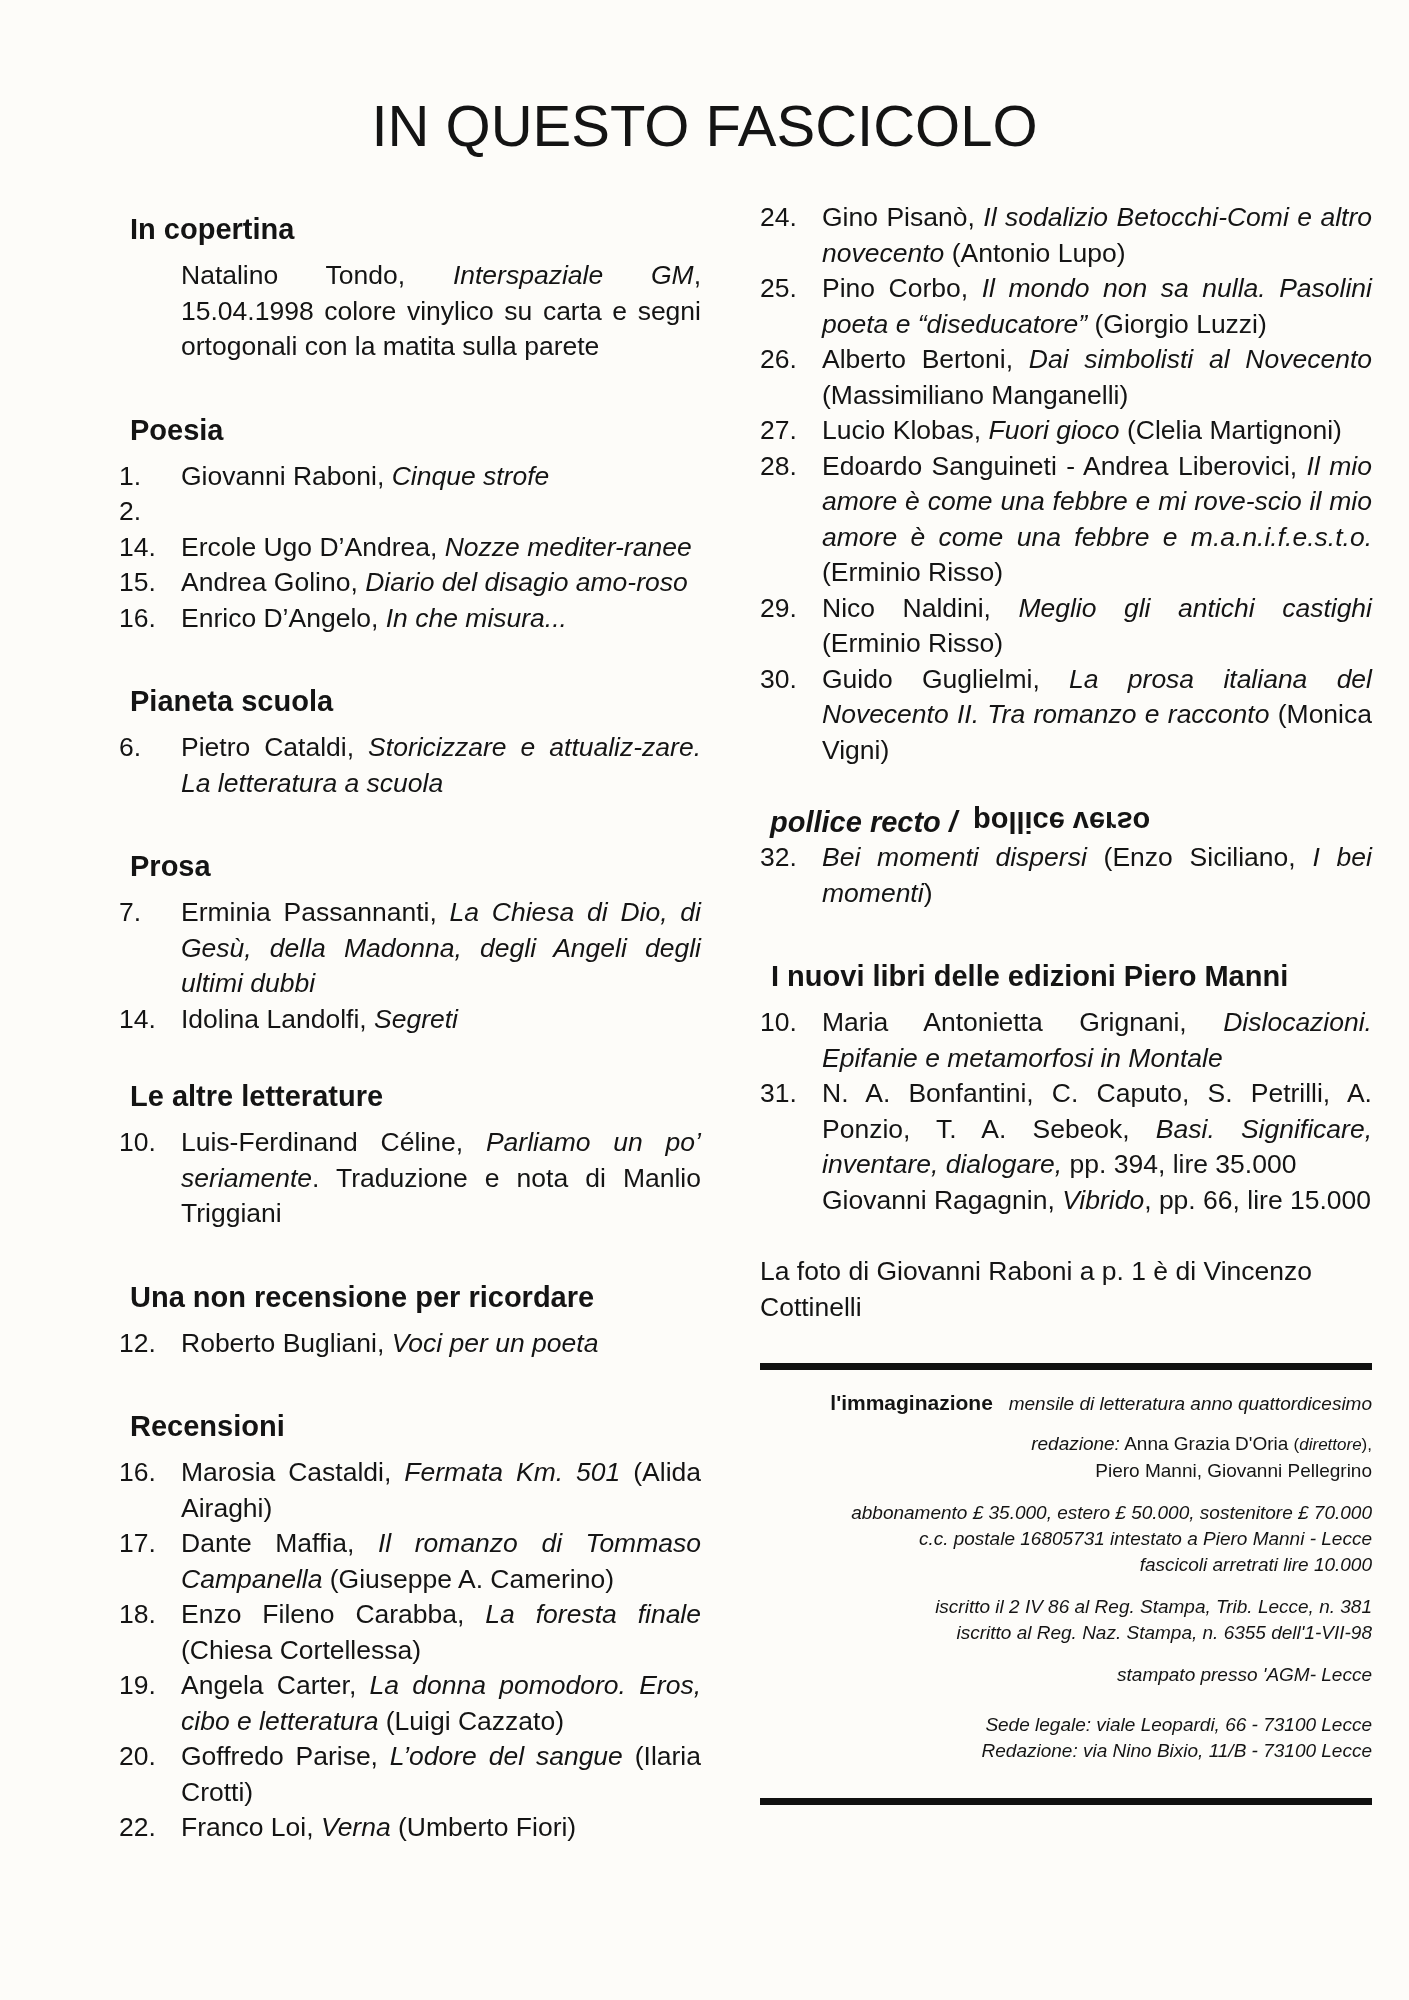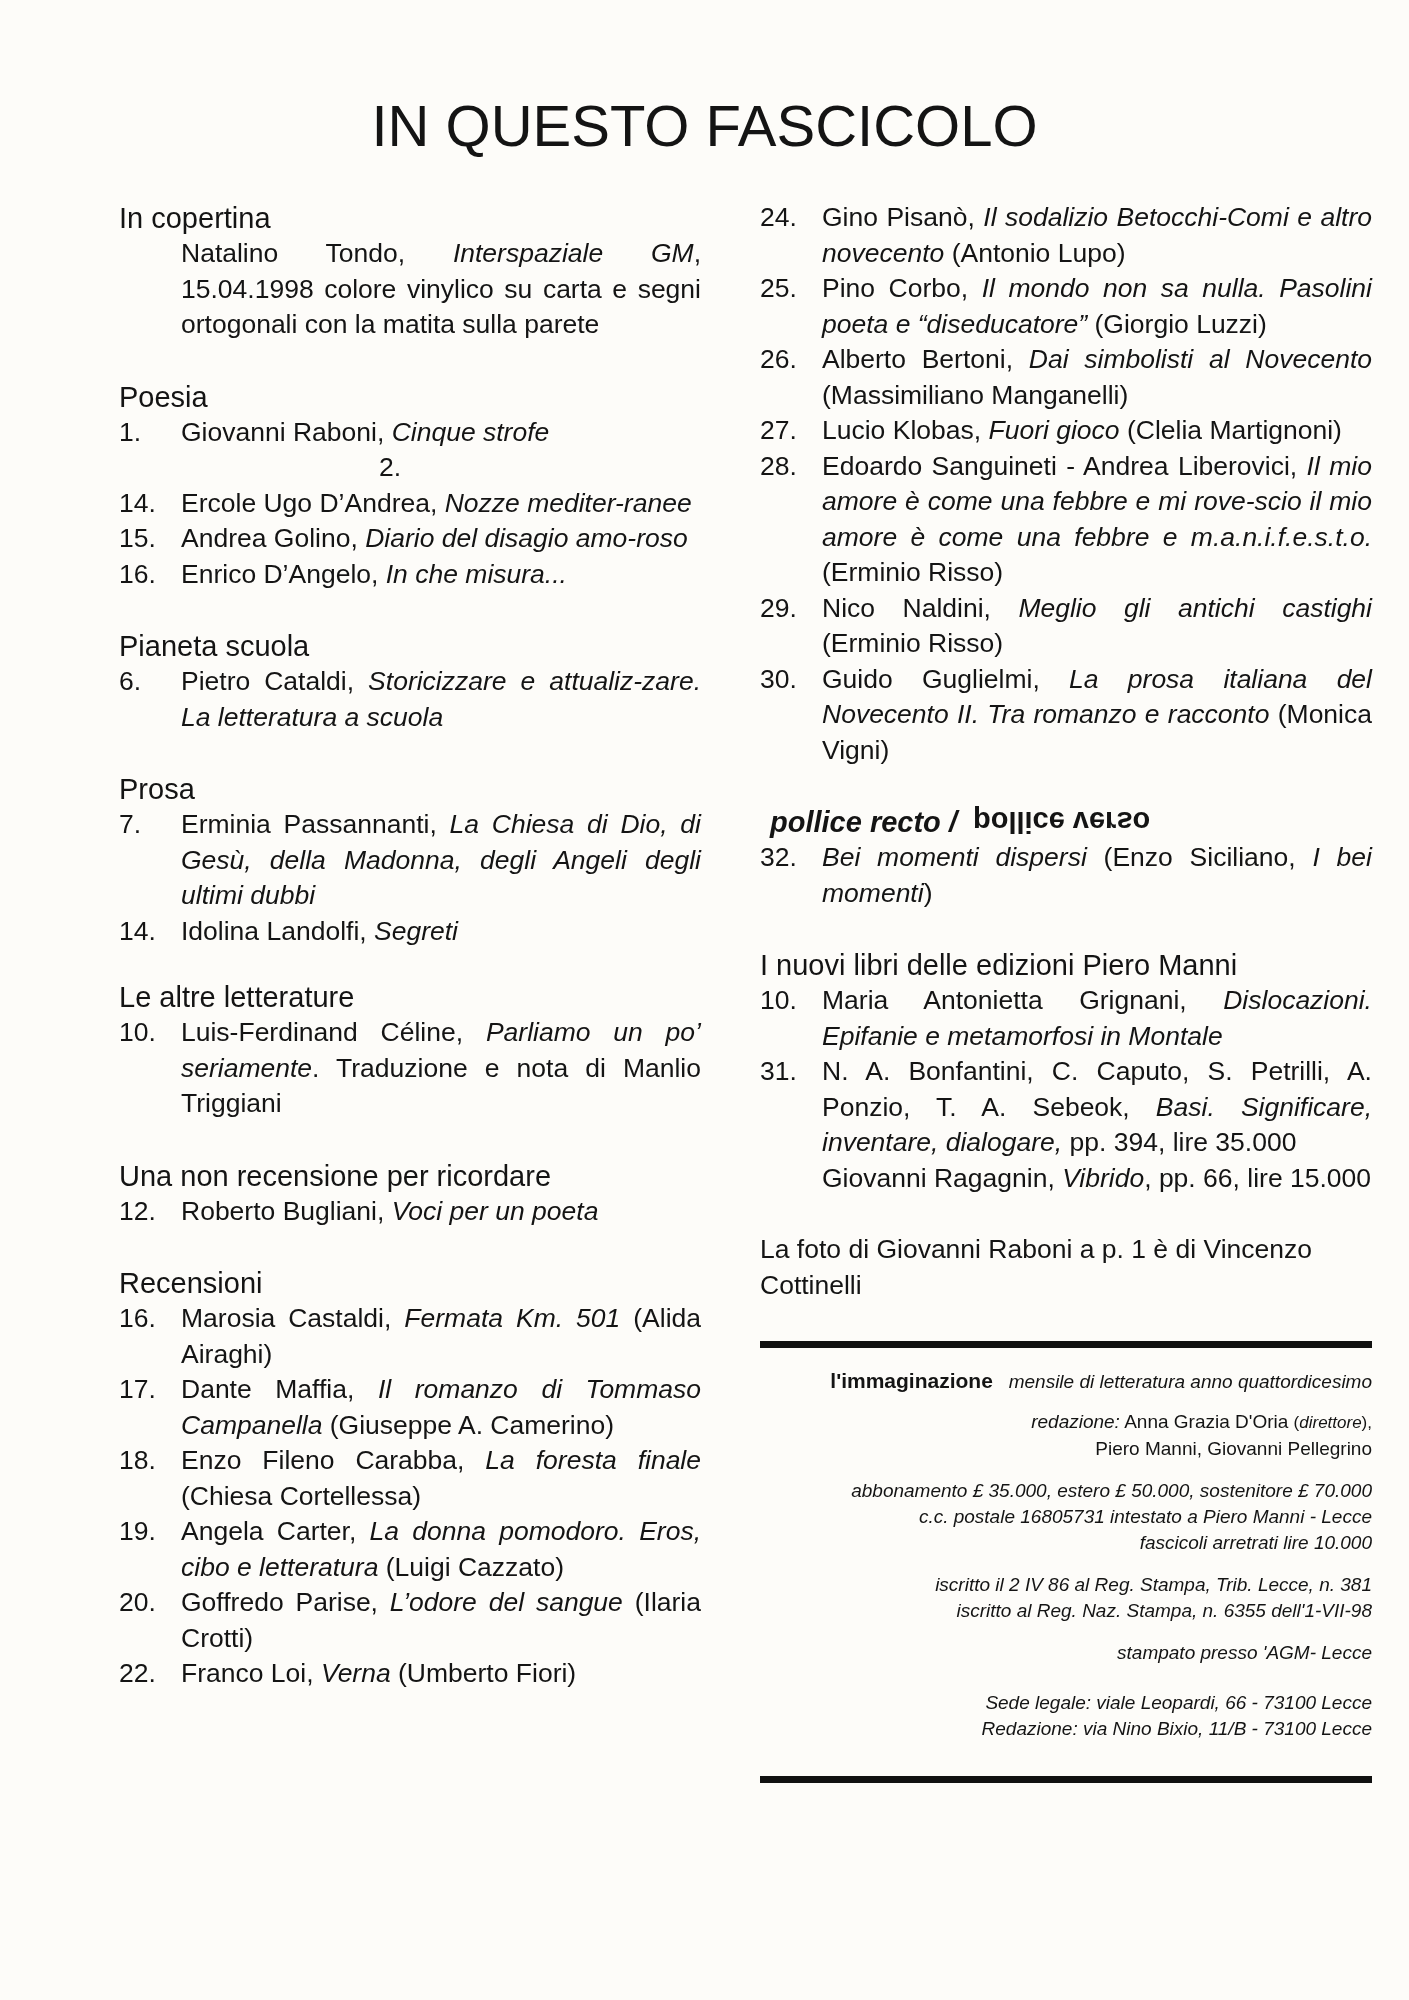--- a/index.html
+++ b/index.html
@@ -21,7 +21,7 @@
     .col-right { left: 760px; width: 612px; }
     .section { margin: 0; }
     .section-title {
-      font-size: 29px; font-weight: normal; margin: 0; line-height: 36px;
+      font-size: 29px; font-weight: bold; margin: 11px; line-height: 36px;
     }
     .entry {
       display: flex; font-size: 26.5px; line-height: 35.5px; justify-content: center;

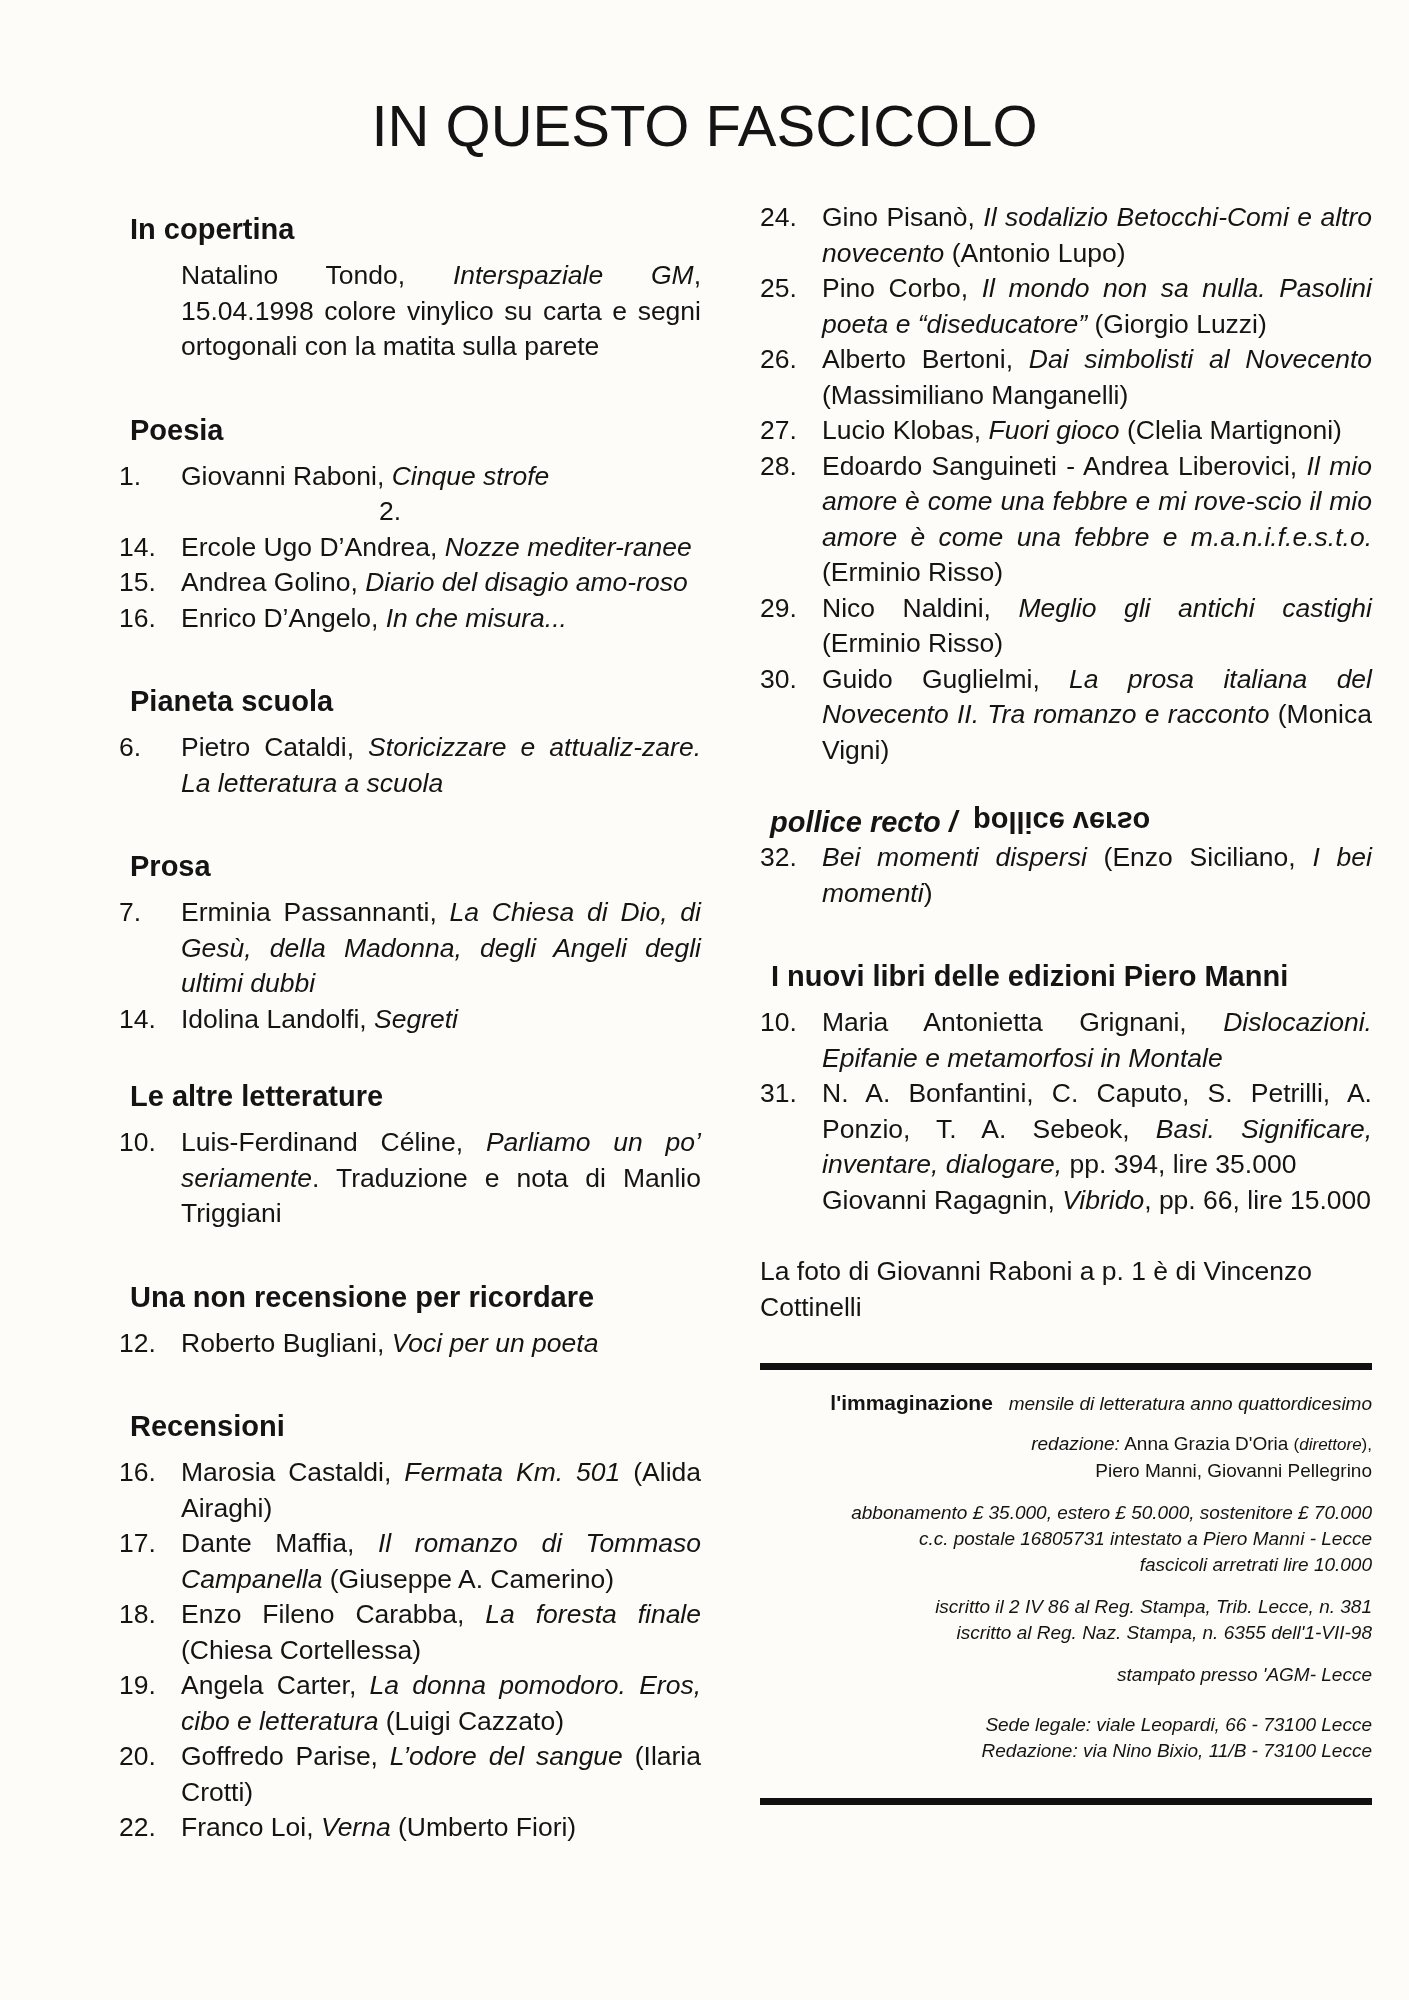--- a/index.html
+++ b/index.html
@@ -24,7 +24,7 @@
       font-size: 29px; font-weight: bold; margin: 11px; line-height: 36px;
     }
     .entry {
-      display: flex; font-size: 26.5px; line-height: 35.5px; justify-content: center;
+      display: flex; font-size: 26.5px; line-height: 35.5px;
     }
     .entry .num { width: 62px; flex: 0 0 62px; }
     .entry .txt { flex: 1; text-align: justify; }

